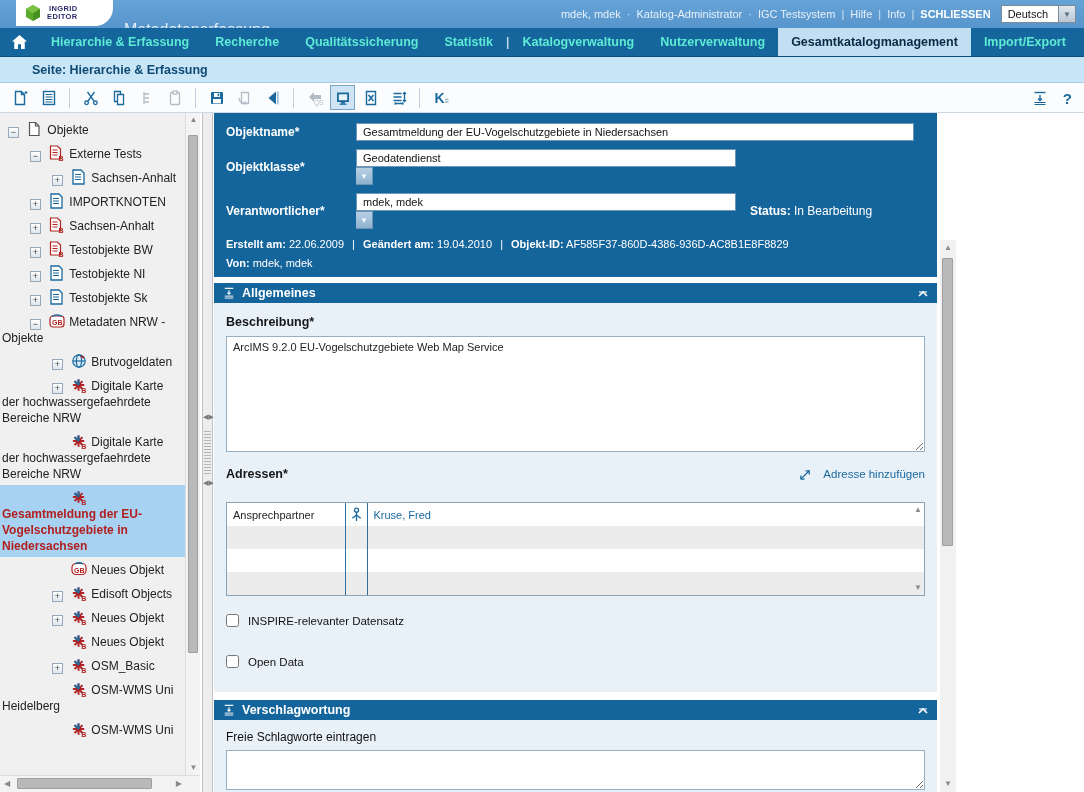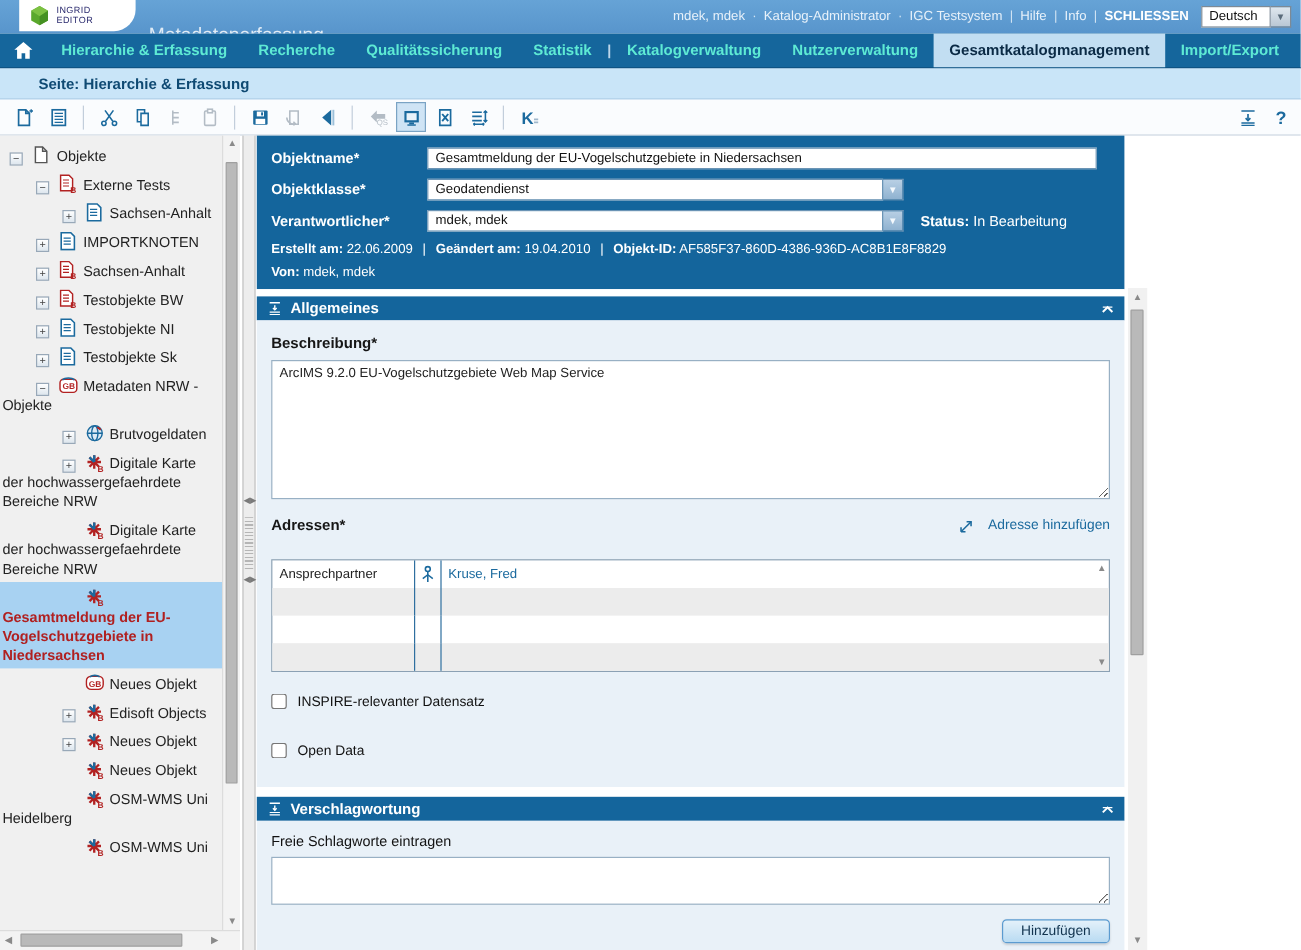--- a/index.html
+++ b/index.html
@@ -12,7 +12,7 @@
     background:linear-gradient(#66a3d6,#5895cc); }
   .logo-tab { position:absolute; left:16px; top:0; width:97px; height:26px;
     background:#fff; border-radius:0 0 18px 0; display:flex; align-items:center; padding-left:8px; gap:5px; }
-  .logo-text { font-size:7.5px; font-weight:normal; color:#2b2b6e; line-height:8px; letter-spacing:.4px; }
+  .logo-text { font-size:7.5px; font-weight:bold; color:#2b2b6e; line-height:8px; letter-spacing:.4px;text-align:right; }
   .app-title { position:absolute; left:124px; top:21px; font-size:16px; color:rgba(255,255,255,.82); }
   .header-right { position:absolute; right:8px; top:0; height:28px; display:flex; align-items:center;
     gap:6px; font-size:11px; color:#e7f1fa; }

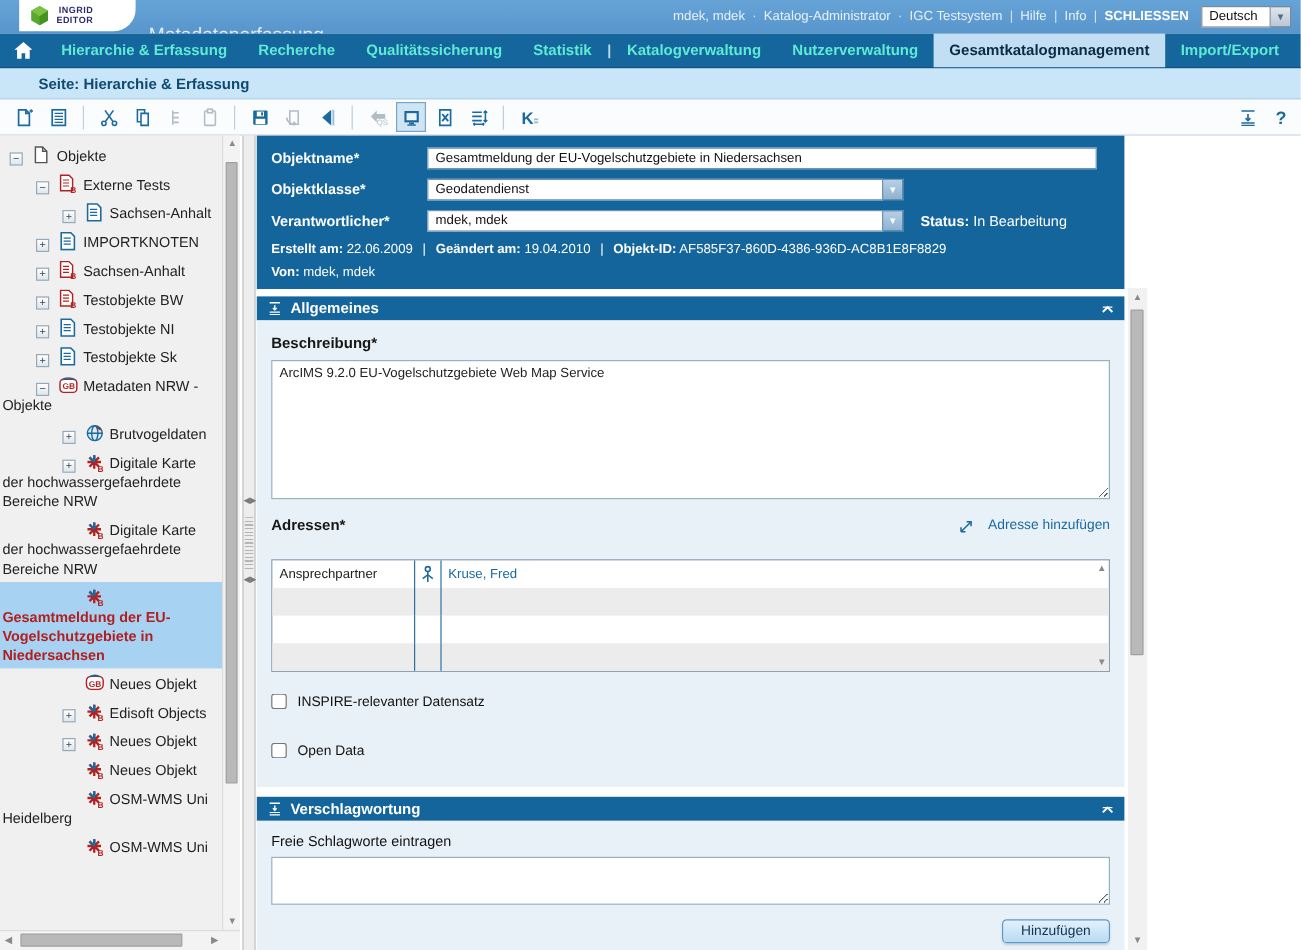--- a/index.html
+++ b/index.html
@@ -87,7 +87,7 @@
   .tinput { height:18px; border:1px solid #6b94b5; font-size:11px; padding:1px 6px; background:#fff; color:#111;
     font-family:"Liberation Sans",sans-serif; }
   .name-input { width:558px; }
-  .selgrp { display:flex; }
+  .selgrp { display:flex;flex-direction:column; }
   .sel-input { width:380px; }
   .sel-btn { width:17px; height:18px; border:1px solid #6b94b5; border-left:none;
     background:linear-gradient(#b8cfe4,#8fb2d0); color:#f4f9fd; font-size:8px;

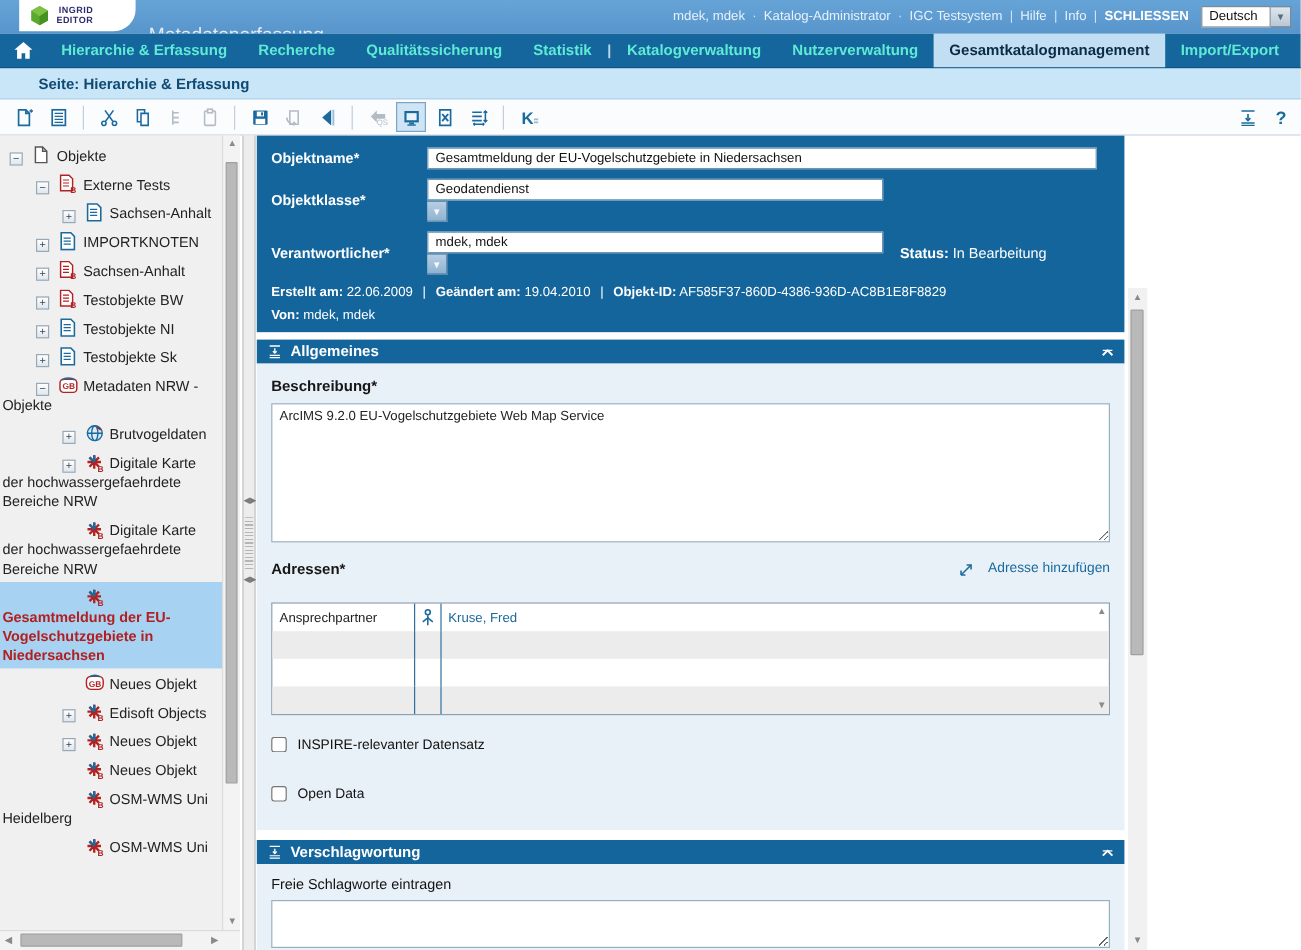--- a/index.html
+++ b/index.html
@@ -494,6 +494,16 @@
         </span><span>Neues Objekt</span>
       </div>
 
+      <div class="ti l2">
+        <span class="exp plus"></span>
+        <span class="ticon">
+          <svg width="16" height="17" viewBox="0 0 17 17">
+              <path d="M8 2v12M2 8h12M3.8 3.8l8.4 8.4M12.2 3.8L3.8 12.2" stroke="#b22222" stroke-width="2.1"></path>
+              <path d="M3.8 3.8L8 8M8 2v6" stroke="#1b6a9e" stroke-width="2.1"></path>
+              <text x="11" y="16.5" font-size="7.5" font-weight="bold" fill="#b22222">B</text>
+            </svg>
+        </span><span>OSM_Basic</span>
+      </div>
 
       <div class="ti l2">
         <span class="exp none"></span>

